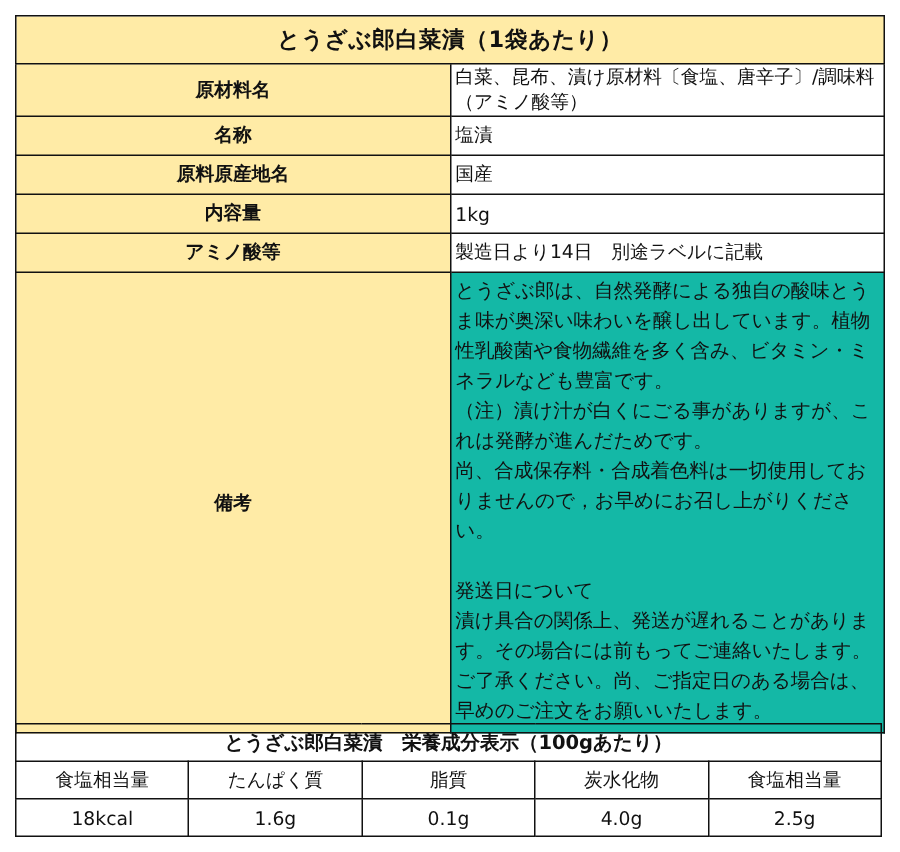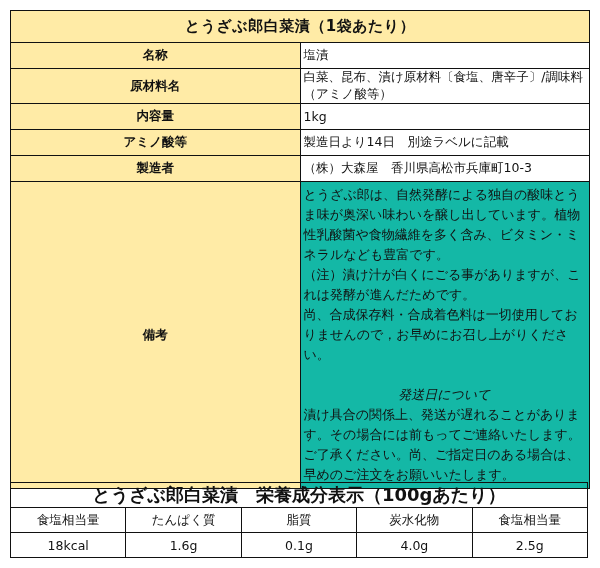--- a/index.html
+++ b/index.html
@@ -43,12 +43,12 @@
     <th colspan="2" class="title-cell">とうざぶ郎白菜漬（1袋あたり）</th>
   </tr>
   <tr>
+    <td class="label-cell">原材料名</td>
+    <td class="value-cell">白菜、昆布、漬け原材料〔食塩、唐辛子〕/調味料（アミノ酸等）</td>
+  </tr>
+  <tr>
     <td class="label-cell">名称</td>
     <td class="value-cell">塩漬</td>
-  </tr>
-  <tr>
-    <td class="label-cell">原材料名</td>
-    <td class="value-cell">白菜、昆布、漬け原材料〔食塩、唐辛子〕/調味料（アミノ酸等）</td>
   </tr>
   <tr>
     <td class="label-cell">内容量</td>

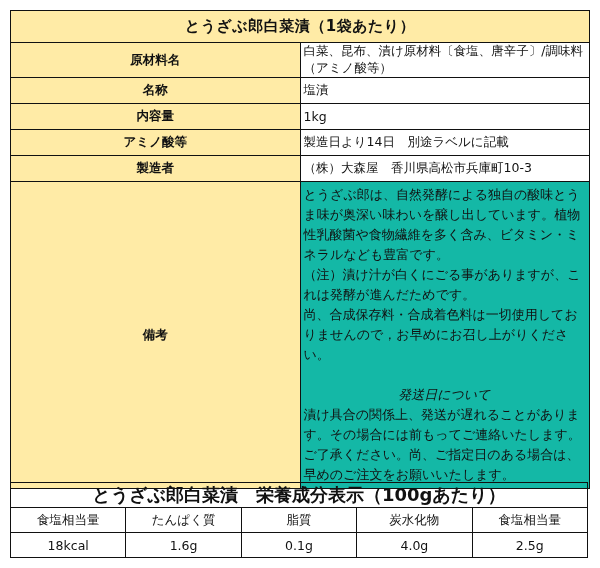--- a/index.html
+++ b/index.html
@@ -51,6 +51,10 @@
     <td class="value-cell">塩漬</td>
   </tr>
   <tr>
+    <td class="label-cell">原料原産地名</td>
+    <td class="value-cell">国産</td>
+  </tr>
+  <tr>
     <td class="label-cell">内容量</td>
     <td class="value-cell">1kg</td>
   </tr>

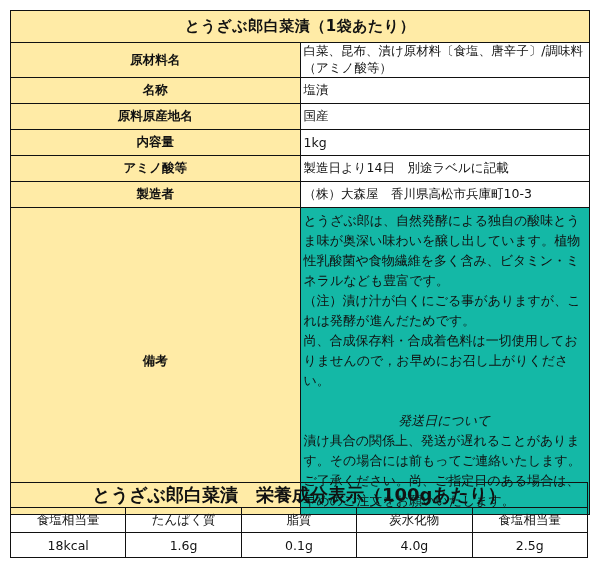--- a/index.html
+++ b/index.html
@@ -63,10 +63,6 @@
     <td class="value-cell">製造日より14日　別途ラベルに記載</td>
   </tr>
   <tr>
-    <td class="label-cell">製造者</td>
-    <td class="value-cell">（株）大森屋　香川県高松市兵庫町10-3</td>
-  </tr>
-  <tr>
     <td class="label-cell">備考</td>
     <td class="remarks-cell">
       <p>とうざぶ郎は、自然発酵による独自の酸味とうま味が奥深い味わいを醸し出しています。植物性乳酸菌や食物繊維を多く含み、ビタミン・ミネラルなども豊富です。</p>

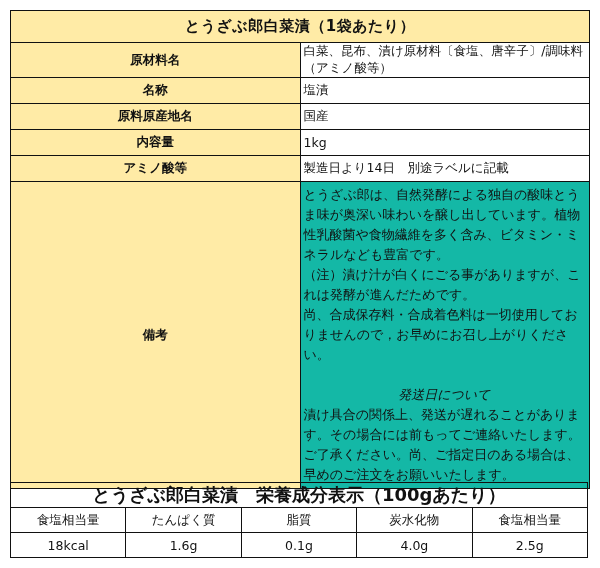--- a/index.html
+++ b/index.html
@@ -27,7 +27,7 @@
       padding: 3px 4px 3px 3px; vertical-align: top; height: 220px;
     }
     .remarks-cell p { margin: 0; }
-    .remarks-cell .center { text-align: center; font-style: italic; }
+    .remarks-cell .center { text-align: left; }
     .remarks-cell .blank { height: 20px; }
 
     #nutrition-table { left: 10px; top: 482px; width: 578px; }

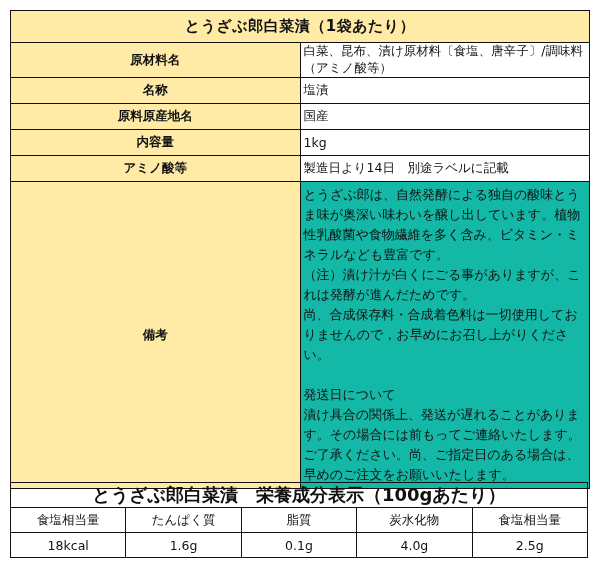--- a/index.html
+++ b/index.html
@@ -32,7 +32,7 @@
 
     #nutrition-table { left: 10px; top: 482px; width: 578px; }
     #nutrition-table td { border: 1px solid #111; text-align: center; font-size: 12.5px; height: 24px; padding: 0; width: 20%; }
-    #nutrition-table .n-title { font-weight: bold; font-size: 18px; }
+    #nutrition-table .n-title { font-weight: bold; font-size: 13px; }
   </style>
 </head>
 <body>

